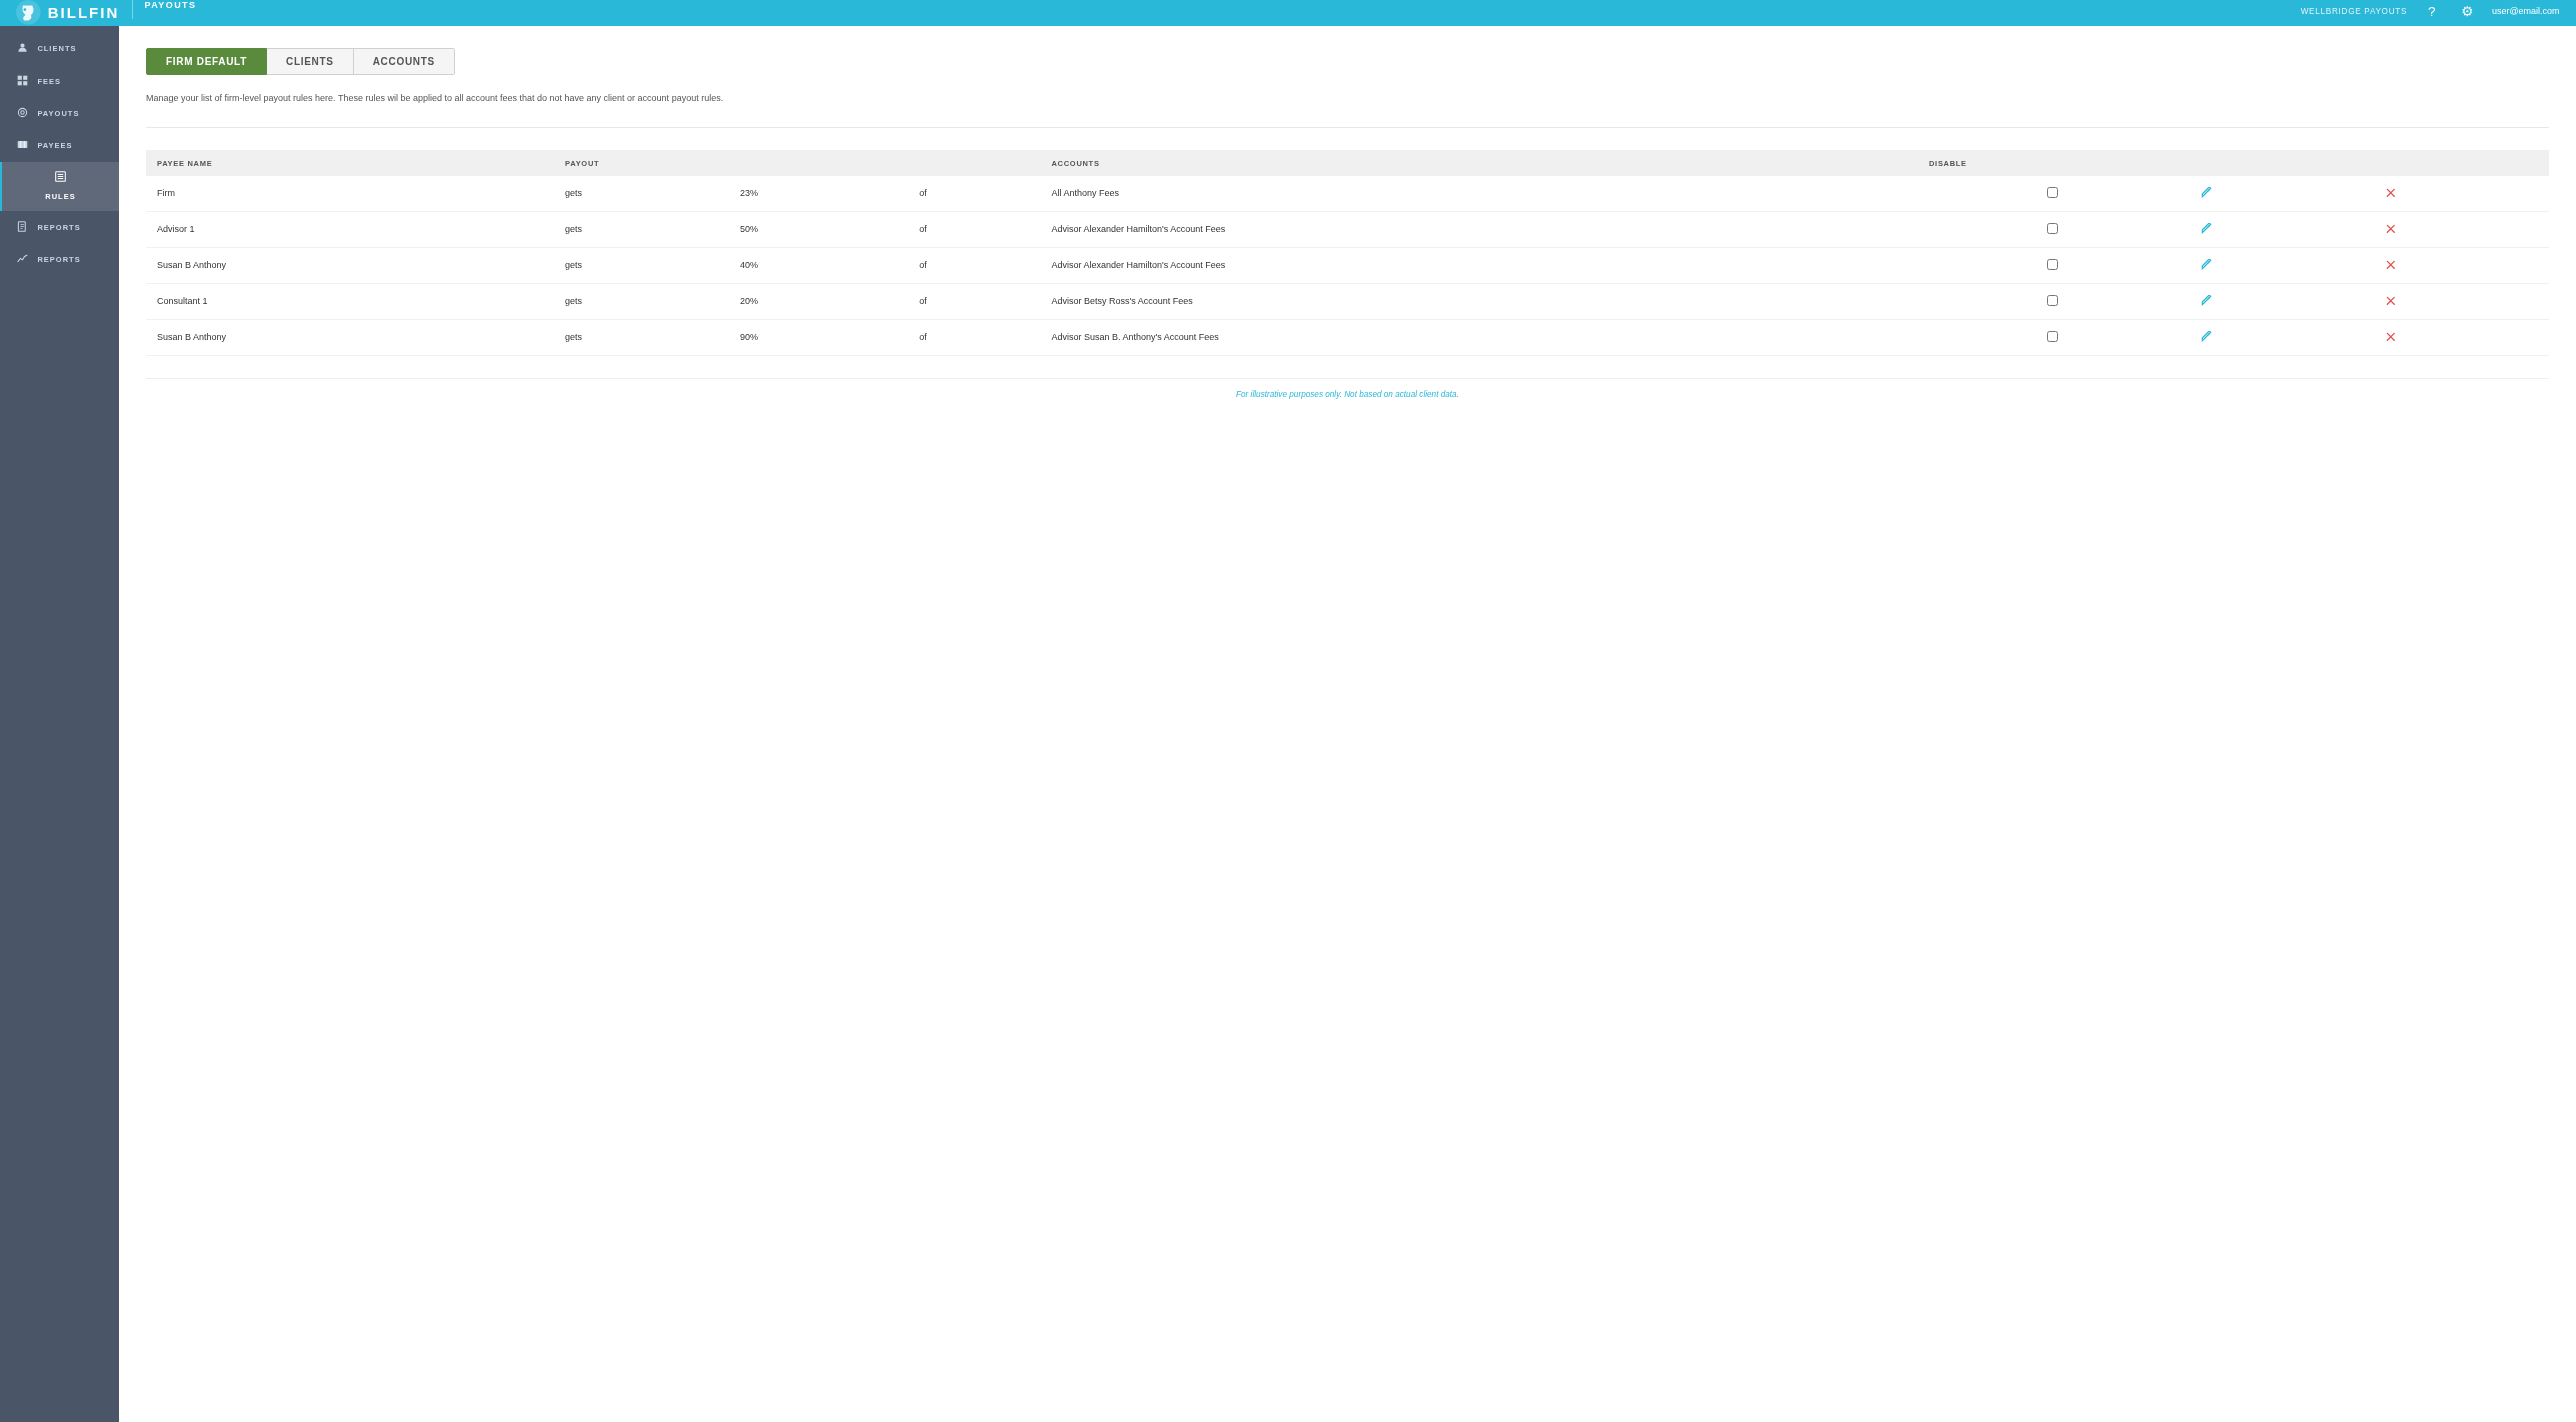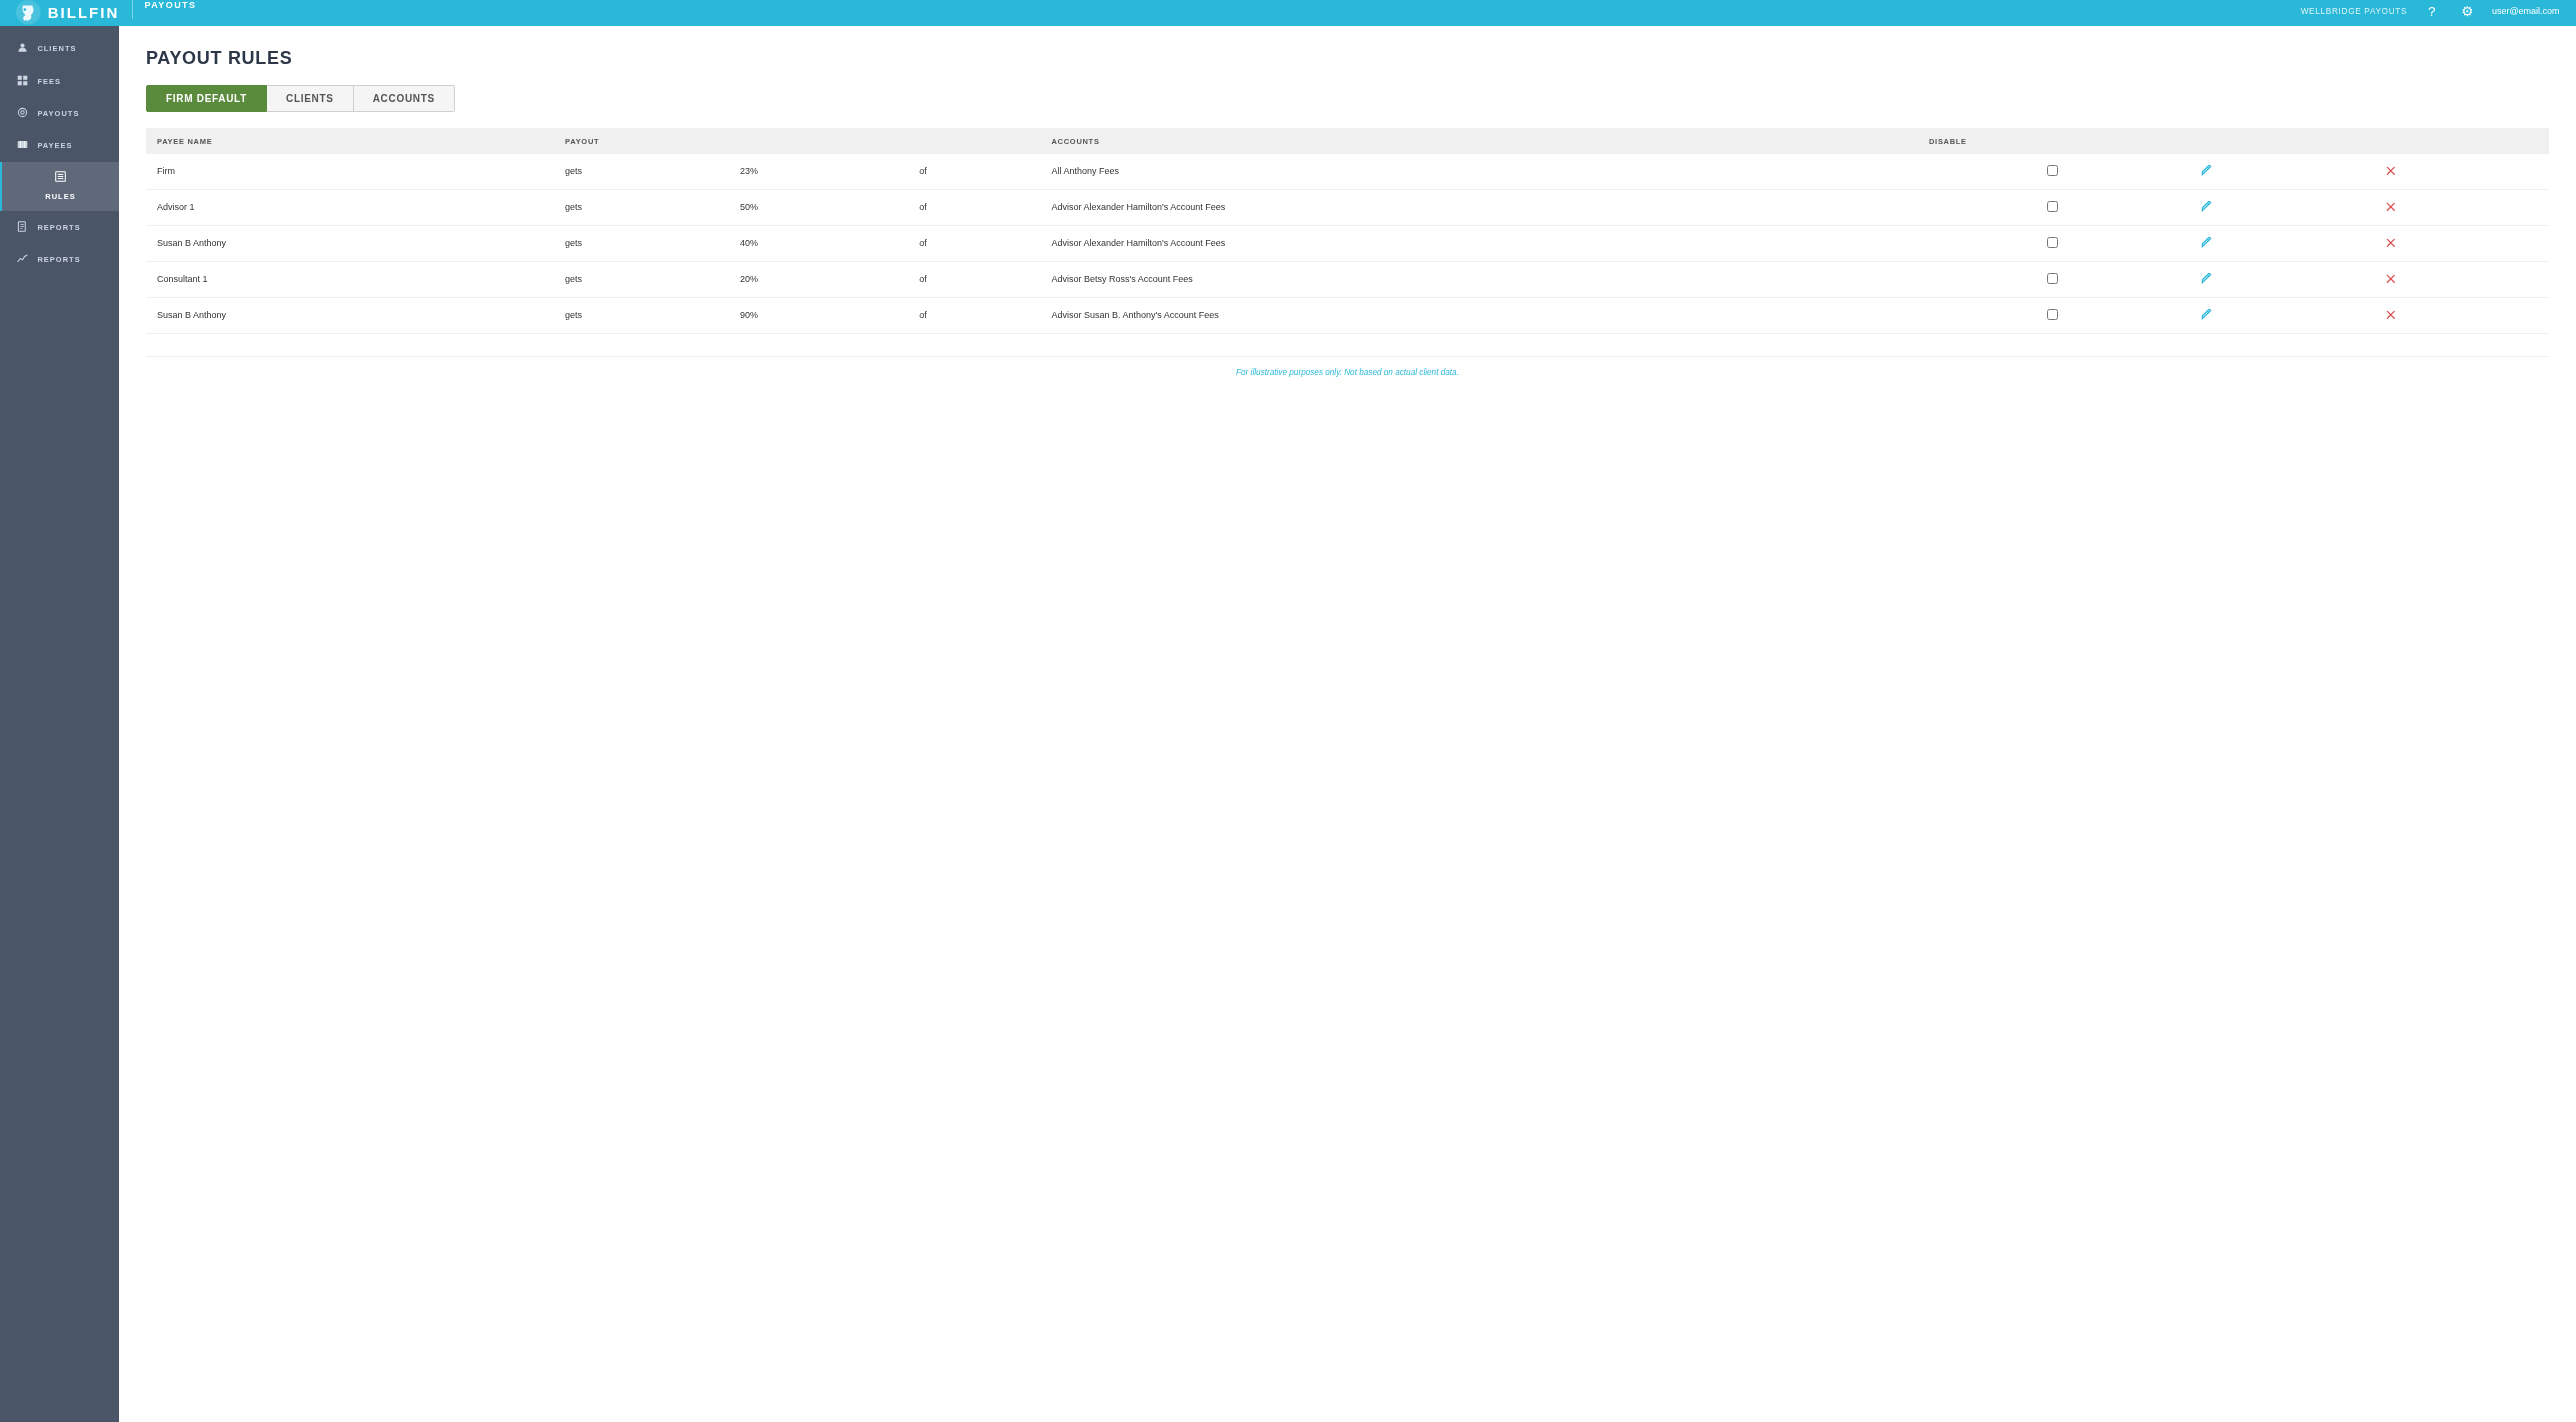--- a/index.html
+++ b/index.html
@@ -351,7 +351,6 @@
   </aside>
 
   <main class="main">
-    <h1 class="page-title">PAYOUT RULES</h1>
 
     <div class="tabs">
       <button class="tab active">FIRM DEFAULT</button>

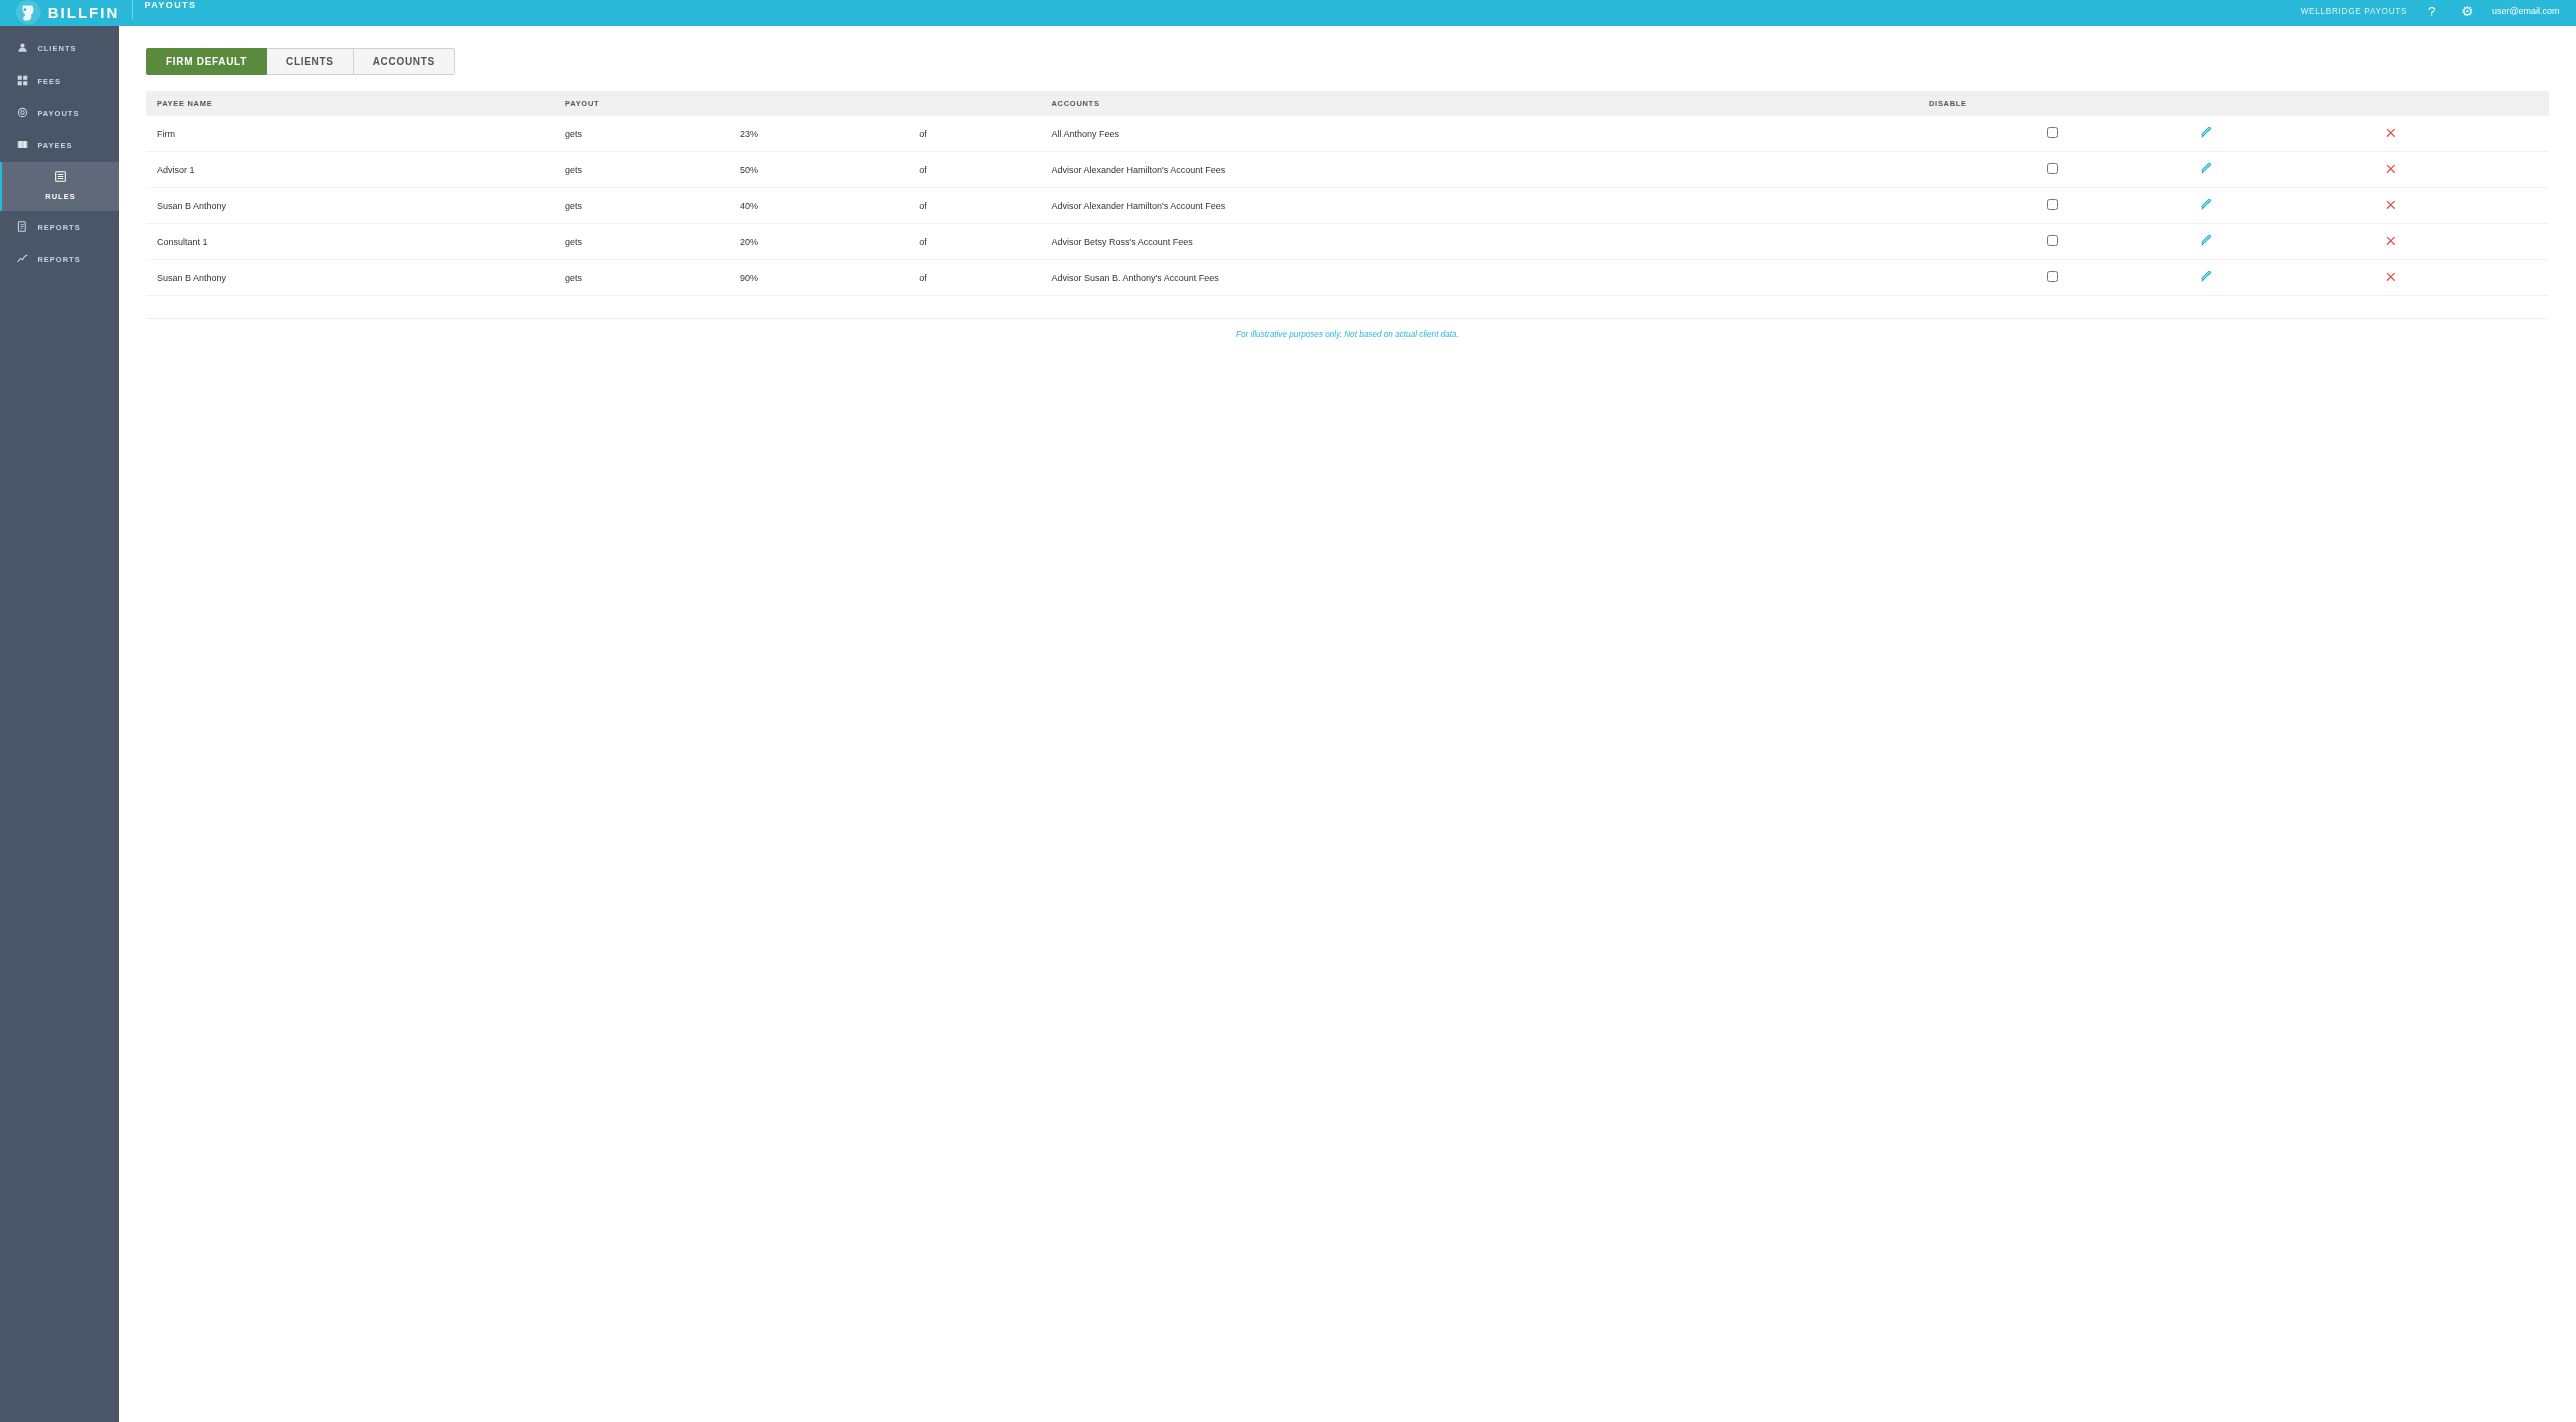--- a/index.html
+++ b/index.html
@@ -358,6 +358,7 @@
       <button class="tab">ACCOUNTS</button>
     </div>
 
+    <p class="description">Manage your list of firm-level payout rules here. These rules wil be applied to all account fees that do not have any client or account payout rules.</p>
 
 
     <table class="rules-table">

